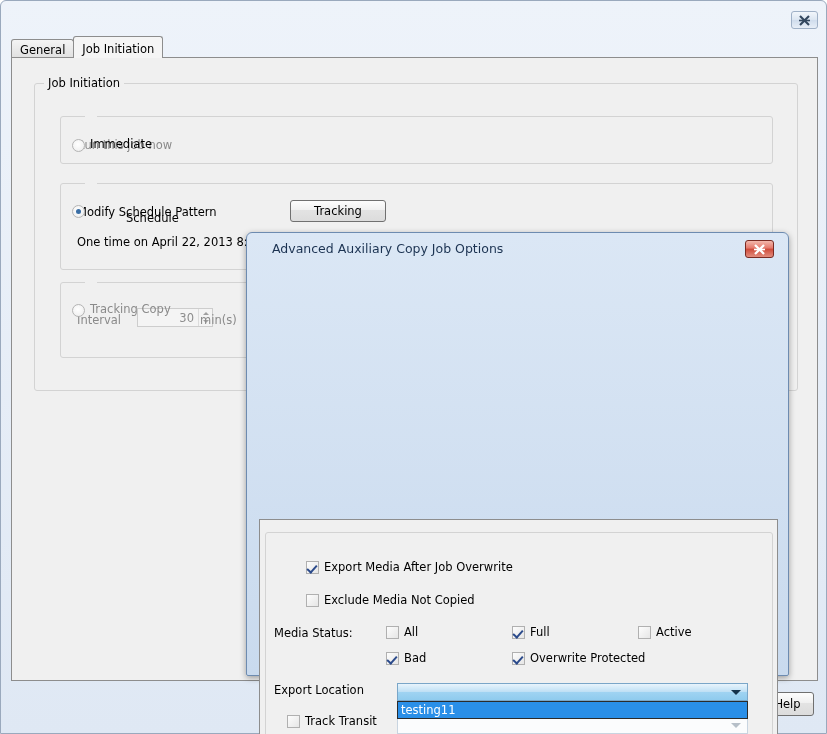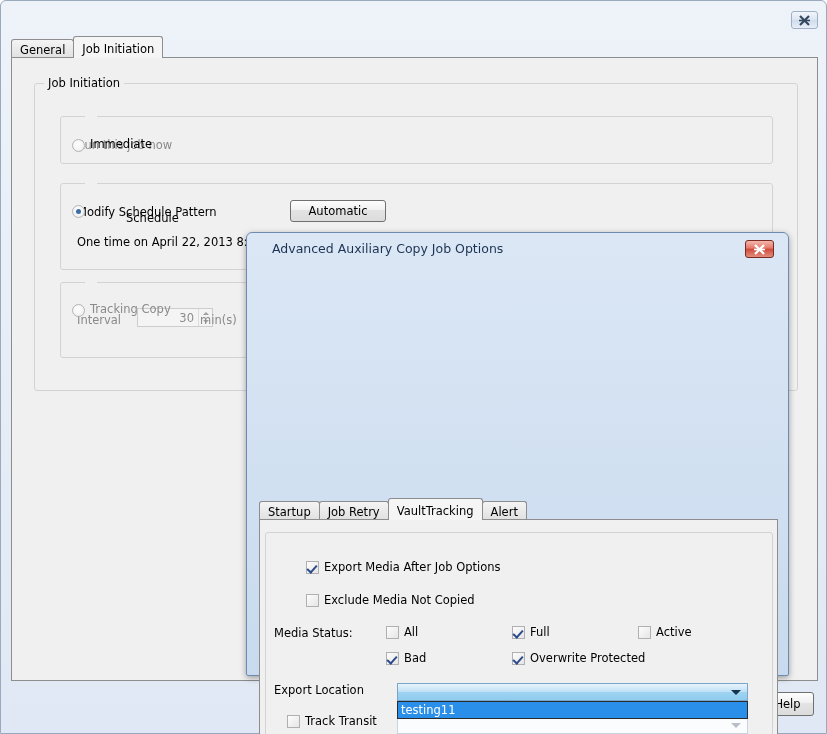--- a/index.html
+++ b/index.html
@@ -349,7 +349,7 @@
       <div class="groupbox" style="left:25px; top:99px; width:713px; height:87px;">
         <span class="gb-title" style="left:24px;">&nbsp;</span>
         <span class="lbl" style="left:16px; top:21px;">Modify Schedule Pattern</span>
-        <div class="btn" style="left:229px; top:16px; width:96px; height:22px;">Automatic</div>
+        <div class="btn" style="left:229px; top:16px; width:96px; height:22px;">Tracking</div>
         <span class="lbl" style="left:16px; top:51px;">One time on April 22, 2013 8:00 PM</span>
       </div>
       <div class="radio checked on" style="left:37px; top:121px;"></div>

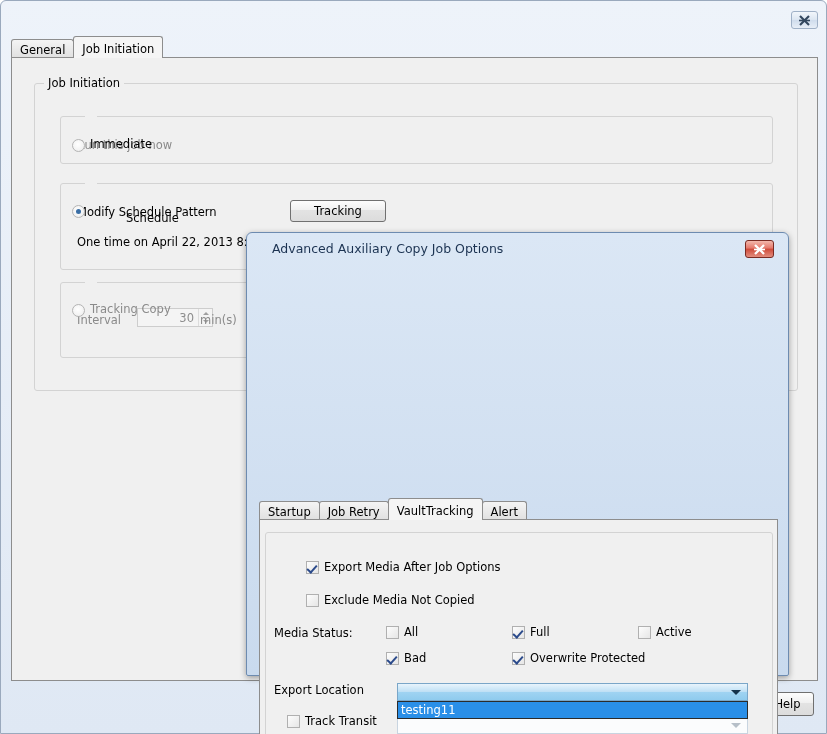--- a/index.html
+++ b/index.html
@@ -432,12 +432,6 @@
     </div>
   </div>
 
-  <div class="tabstrip" id="inner-tabs">
-    <div class="tab">Startup</div>
-    <div class="tab">Job Retry</div>
-    <div class="tab selected">VaultTracking</div>
-    <div class="tab">Alert</div>
-  </div>
 
   <div id="inner-panel">
 

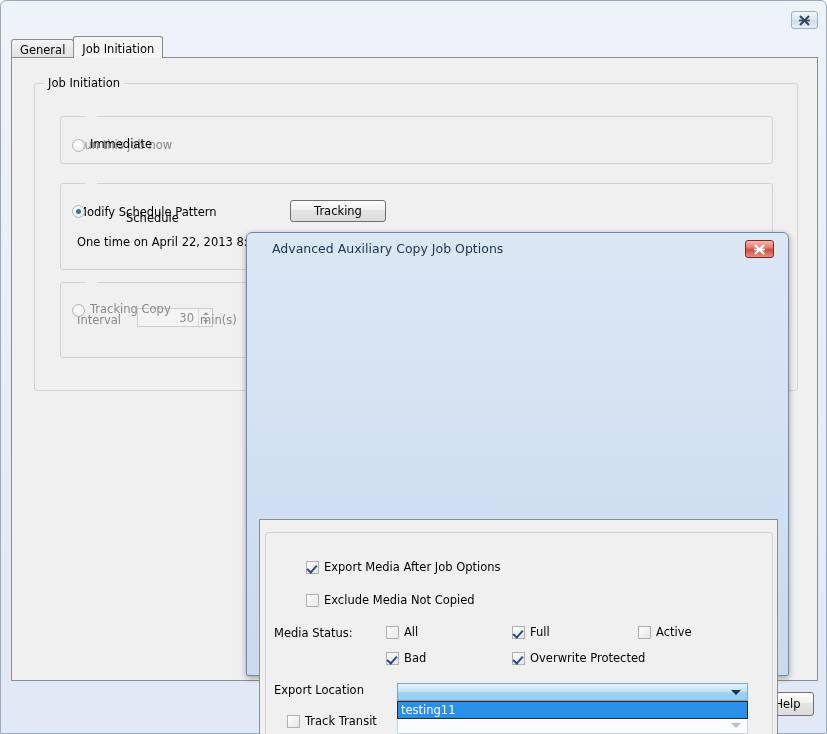--- a/index.html
+++ b/index.html
@@ -438,7 +438,7 @@
     <div class="groupbox" style="left:5px; top:12px; width:508px; height:328px;">
 
       <div class="checkbox checked" style="left:40px; top:28px;"></div>
-      <span class="lbl" style="left:58px; top:27px;">Export Media After Job Options</span>
+      <span class="lbl" style="left:58px; top:27px;">Export Media After Job Overwrite</span>
 
       <div class="checkbox" style="left:40px; top:61px;"></div>
       <span class="lbl" style="left:58px; top:60px;">Exclude Media Not Copied</span>

